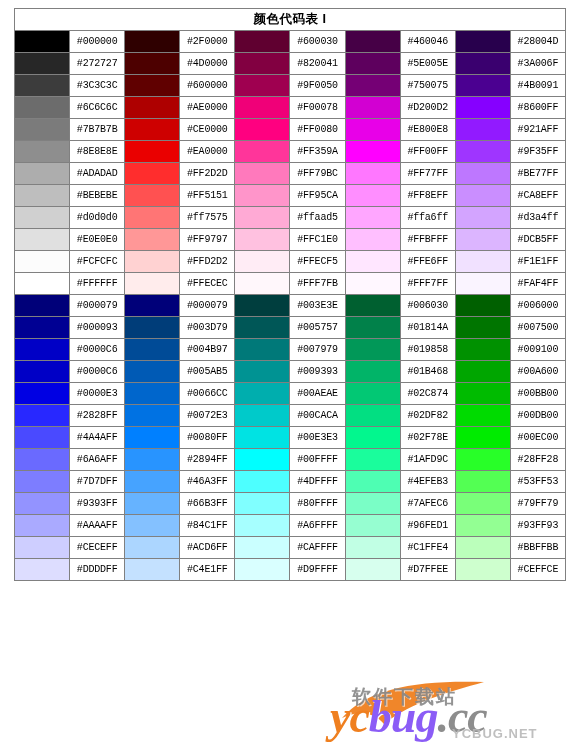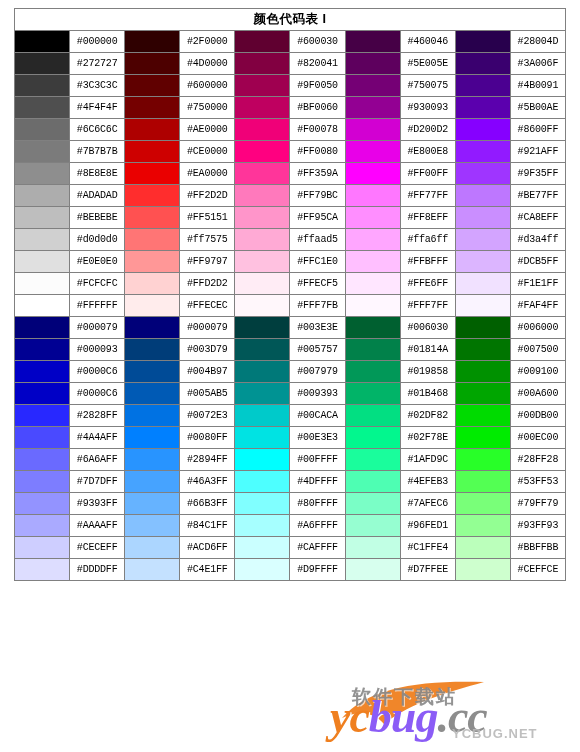--- a/index.html
+++ b/index.html
@@ -157,18 +157,6 @@
             <td class="code">#750075</td>
             <td class="swatch" style="background: rgb(75, 0, 145);"></td>
             <td class="code">#4B0091</td>
-          </tr>
-          <tr>
-            <td class="swatch" style="background: rgb(79, 79, 79);"></td>
-            <td class="code">#4F4F4F</td>
-            <td class="swatch" style="background: rgb(117, 0, 0);"></td>
-            <td class="code">#750000</td>
-            <td class="swatch" style="background: rgb(191, 0, 96);"></td>
-            <td class="code">#BF0060</td>
-            <td class="swatch" style="background: rgb(147, 0, 147);"></td>
-            <td class="code">#930093</td>
-            <td class="swatch" style="background: rgb(91, 0, 174);"></td>
-            <td class="code">#5B00AE</td>
           </tr>
           <tr>
             <td class="swatch" style="background: rgb(108, 108, 108);"></td>

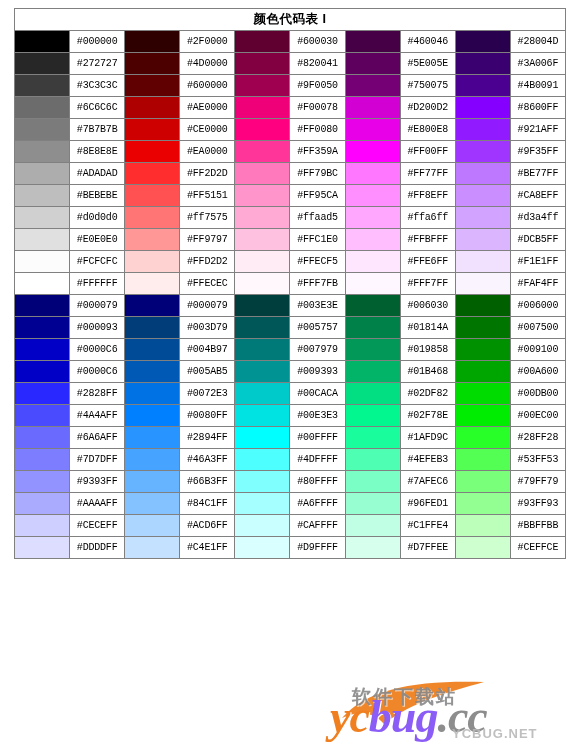--- a/index.html
+++ b/index.html
@@ -313,6 +313,18 @@
             <td class="code">#01B468</td>
             <td class="swatch" style="background: rgb(0, 166, 0);"></td>
             <td class="code">#00A600</td>
+          </tr>
+          <tr>
+            <td class="swatch" style="background: rgb(0, 0, 227);"></td>
+            <td class="code">#0000E3</td>
+            <td class="swatch" style="background: rgb(0, 102, 204);"></td>
+            <td class="code">#0066CC</td>
+            <td class="swatch" style="background: rgb(0, 174, 174);"></td>
+            <td class="code">#00AEAE</td>
+            <td class="swatch" style="background: rgb(2, 200, 116);"></td>
+            <td class="code">#02C874</td>
+            <td class="swatch" style="background: rgb(0, 187, 0);"></td>
+            <td class="code">#00BB00</td>
           </tr>
           <tr>
             <td class="swatch" style="background: rgb(40, 40, 255);"></td>

